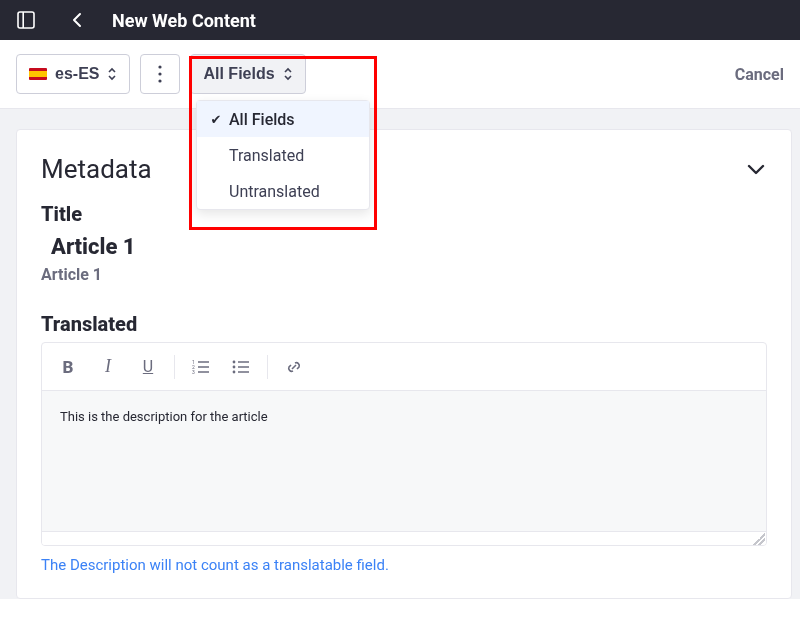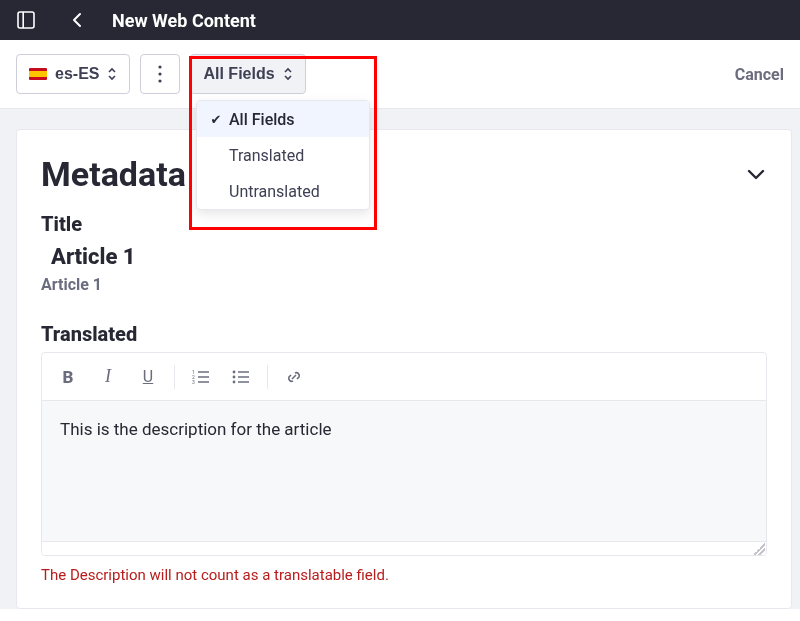--- a/index.html
+++ b/index.html
@@ -30,7 +30,7 @@
     .content-wrap { background: #f1f2f5; padding: 20px 0 0 8px; }
     .panel { background: #fff; border: 1px solid #e7e7ed; border-radius: 4px; margin: 0 8px 0 8px; padding: 24px; }
     .panel-head { display: flex; align-items: center; justify-content: space-between; margin-bottom: 18px; }
-    .panel-title { font-size: 34px; font-weight: 700; }
+    .panel-title { font-size: 26px; font-weight: 400; }
     .field-label { font-size: 20px; font-weight: 800; margin-top: 6px; margin-bottom: 6px; }
     .field-value-primary { font-size: 22px; font-weight: 800; margin: 8px 0 6px 10px; }
     .field-value-secondary { font-size: 16px; font-weight: 700; color: #6b6c7e; margin-bottom: 28px; }

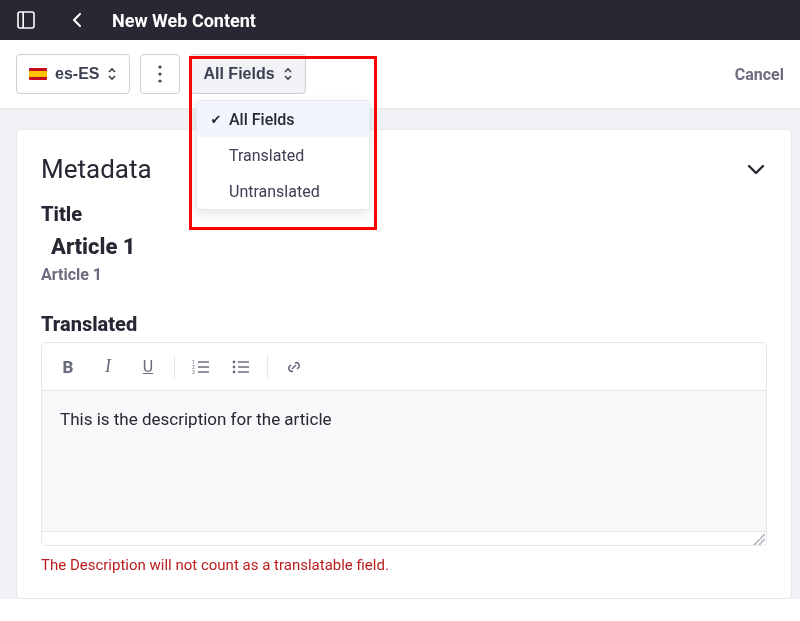--- a/index.html
+++ b/index.html
@@ -38,7 +38,7 @@
     .editor-toolbar { display: flex; align-items: center; height: 48px; border-bottom: 1px solid #e7e7ed; padding: 0 8px; gap: 4px; }
     .tbtn { width: 36px; height: 36px; display: inline-flex; align-items: center; justify-content: center; color: #6b6c7e; cursor: pointer; border-radius: 4px; }
     .tdivider { width: 1px; height: 24px; background: #e7e7ed; margin: 0 4px; }
-    .editor-body { background: #f7f8f9; min-height: 140px; padding: 18px; font-size: 17px; color: #272833; position: relative; }
+    .editor-body { background: #f7f8f9; min-height: 140px; padding: 18px; font-size: 13px; color: #272833; position: relative; }
     .editor-footer { height: 14px; background: #fff; border-top: 1px solid #e7e7ed; display:flex; justify-content:flex-end; }
     .resize-handle { width: 12px; height: 12px; margin: 1px 1px 0 0; align-self: flex-end; background: linear-gradient(135deg, transparent 0 50%, #c5c6cc 50% 60%, transparent 60% 70%, #c5c6cc 70% 80%, transparent 80% 100%); cursor: nwse-resize; }
     .helper { color: #b91c1c; font-size: 15px; margin-top: 10px; }

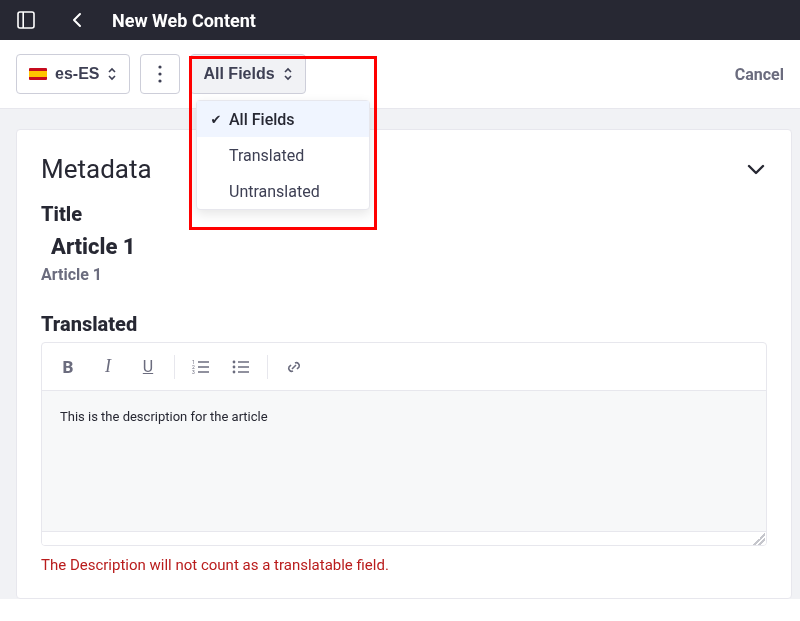--- a/index.html
+++ b/index.html
@@ -41,7 +41,7 @@
     .editor-body { background: #f7f8f9; min-height: 140px; padding: 18px; font-size: 13px; color: #272833; position: relative; }
     .editor-footer { height: 14px; background: #fff; border-top: 1px solid #e7e7ed; display:flex; justify-content:flex-end; }
     .resize-handle { width: 12px; height: 12px; margin: 1px 1px 0 0; align-self: flex-end; background: linear-gradient(135deg, transparent 0 50%, #c5c6cc 50% 60%, transparent 60% 70%, #c5c6cc 70% 80%, transparent 80% 100%); cursor: nwse-resize; }
-    .helper { color: #b91c1c; font-size: 15px; margin-top: 10px; }
+    .helper { color: #3b82f6; font-size: 15px; margin-top: 10px; }
     svg { display: block; }
   </style>
 </head>

